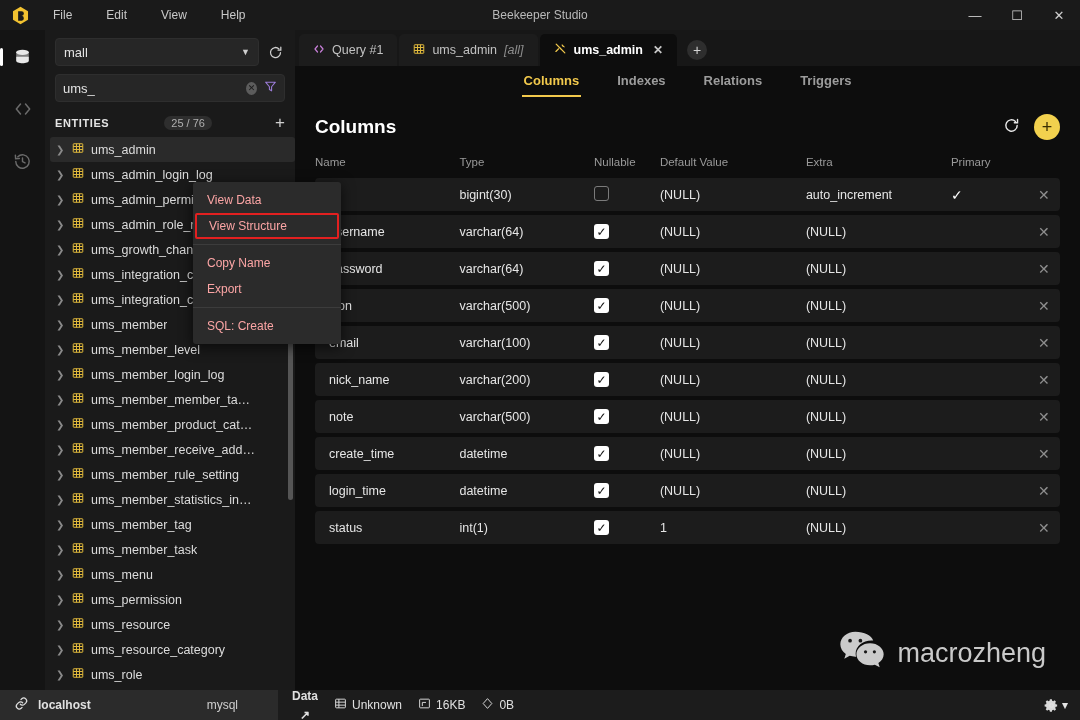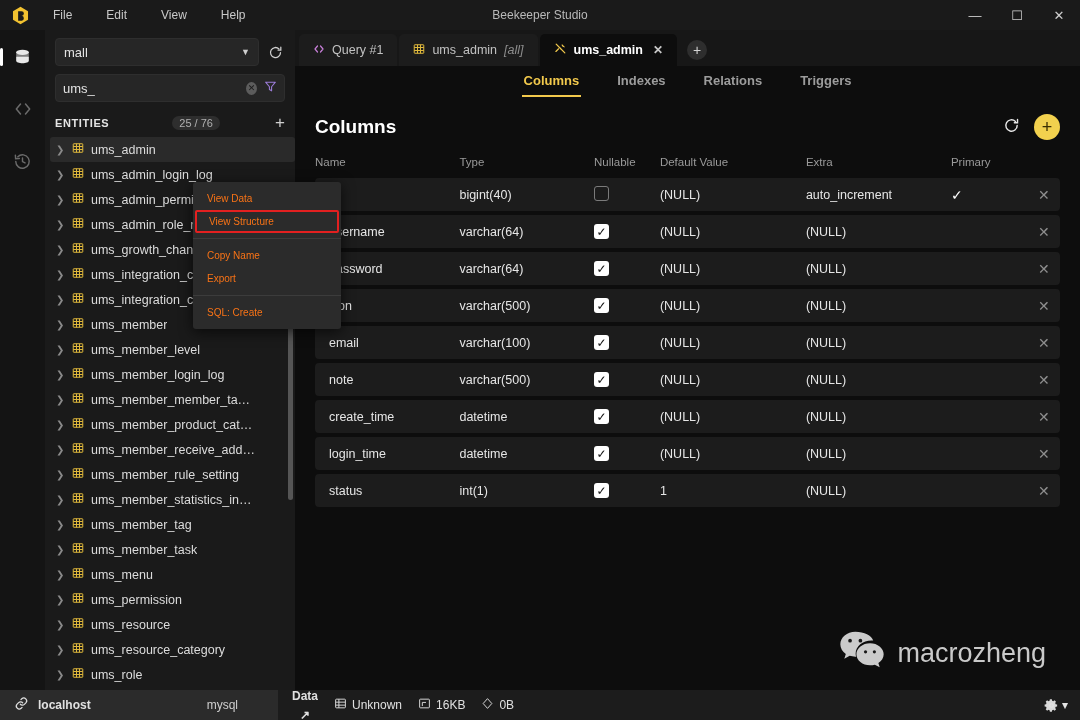--- a/index.html
+++ b/index.html
@@ -87,7 +87,7 @@
     justify-content: center; line-height: 1;
   }
   .entities-hdr {
-    display: flex; align-items: center; padding: 12px 10px 6px 10px; gap: 16px;
+    display: flex; align-items: center; padding: 12px 10px 6px 10px; gap: 8px;
   }
   .ent-label { font-size: 11px; font-weight: bold; letter-spacing: .6px; color: #e4e4e4; }
   .ent-count {

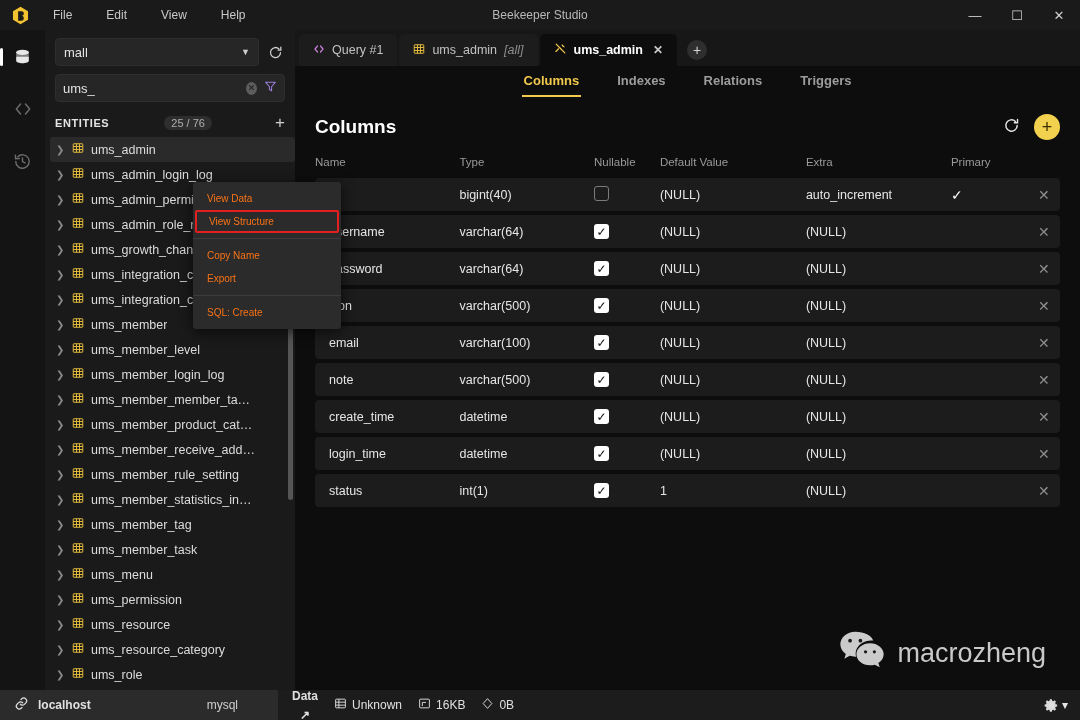--- a/index.html
+++ b/index.html
@@ -117,7 +117,7 @@
     box-shadow: 0 3px 14px rgba(0,0,0,.65); z-index: 40;
   }
   .ctx-item {
-    padding: 6px 14px; font-size: 10px; color: #f97316; position: relative;
+    padding: 6px 14px; font-size: 12px; color: #fca5a5; position: relative;
   }
   .ctx-item.hl {
     border: 2px solid #e32020; margin: 0 2px; border-radius: 2px;

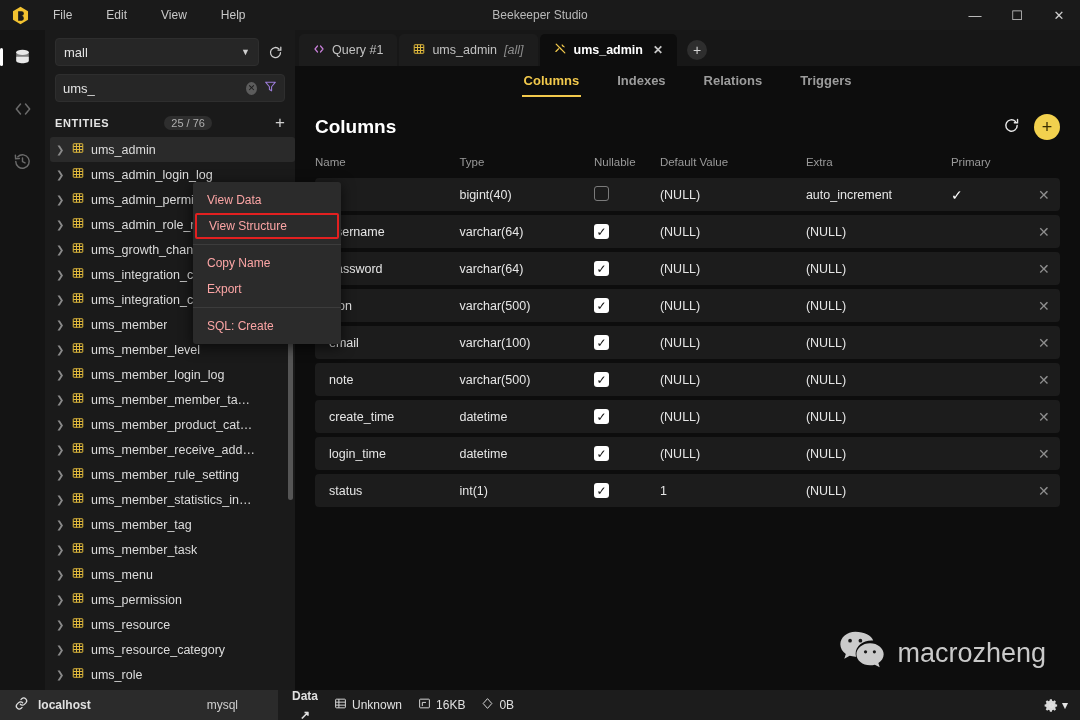--- a/index.html
+++ b/index.html
@@ -616,7 +616,7 @@
         <tbody id="cols-body">
             <tr class="row">
               <td class="c-name">id</td>
-              <td class="c-type">bigint(40)</td>
+              <td class="c-type">bigint(30)</td>
               <td class="c-null"><span class="chk off"></span></td>
               <td class="c-def nullv">(NULL)</td>
               <td class="c-extra ">auto_increment</td>

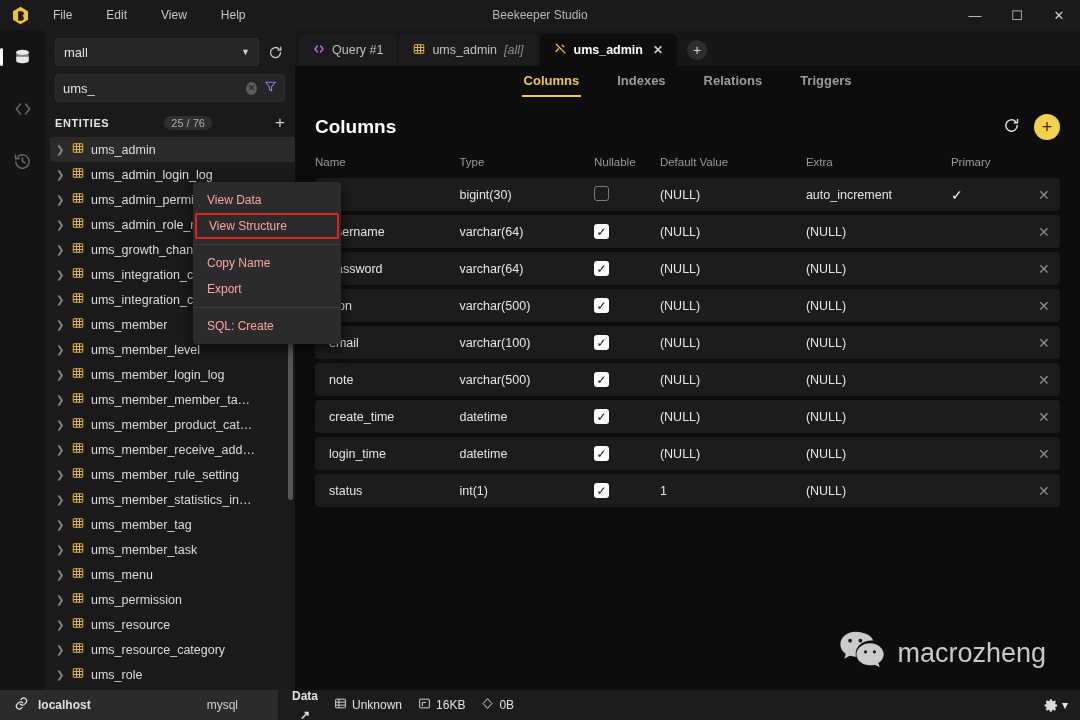--- a/index.html
+++ b/index.html
@@ -653,6 +653,15 @@
             <tr class="row">
               <td class="c-name">email</td>
               <td class="c-type">varchar(100)</td>
+              <td class="c-null"><span class="chk on">✓</span></td>
+              <td class="c-def nullv">(NULL)</td>
+              <td class="c-extra nullv">(NULL)</td>
+              <td class="c-prim"></td>
+              <td class="c-del"><span class="del-x">✕</span></td>
+            </tr>
+            <tr class="row">
+              <td class="c-name">nick_name</td>
+              <td class="c-type">varchar(200)</td>
               <td class="c-null"><span class="chk on">✓</span></td>
               <td class="c-def nullv">(NULL)</td>
               <td class="c-extra nullv">(NULL)</td>

